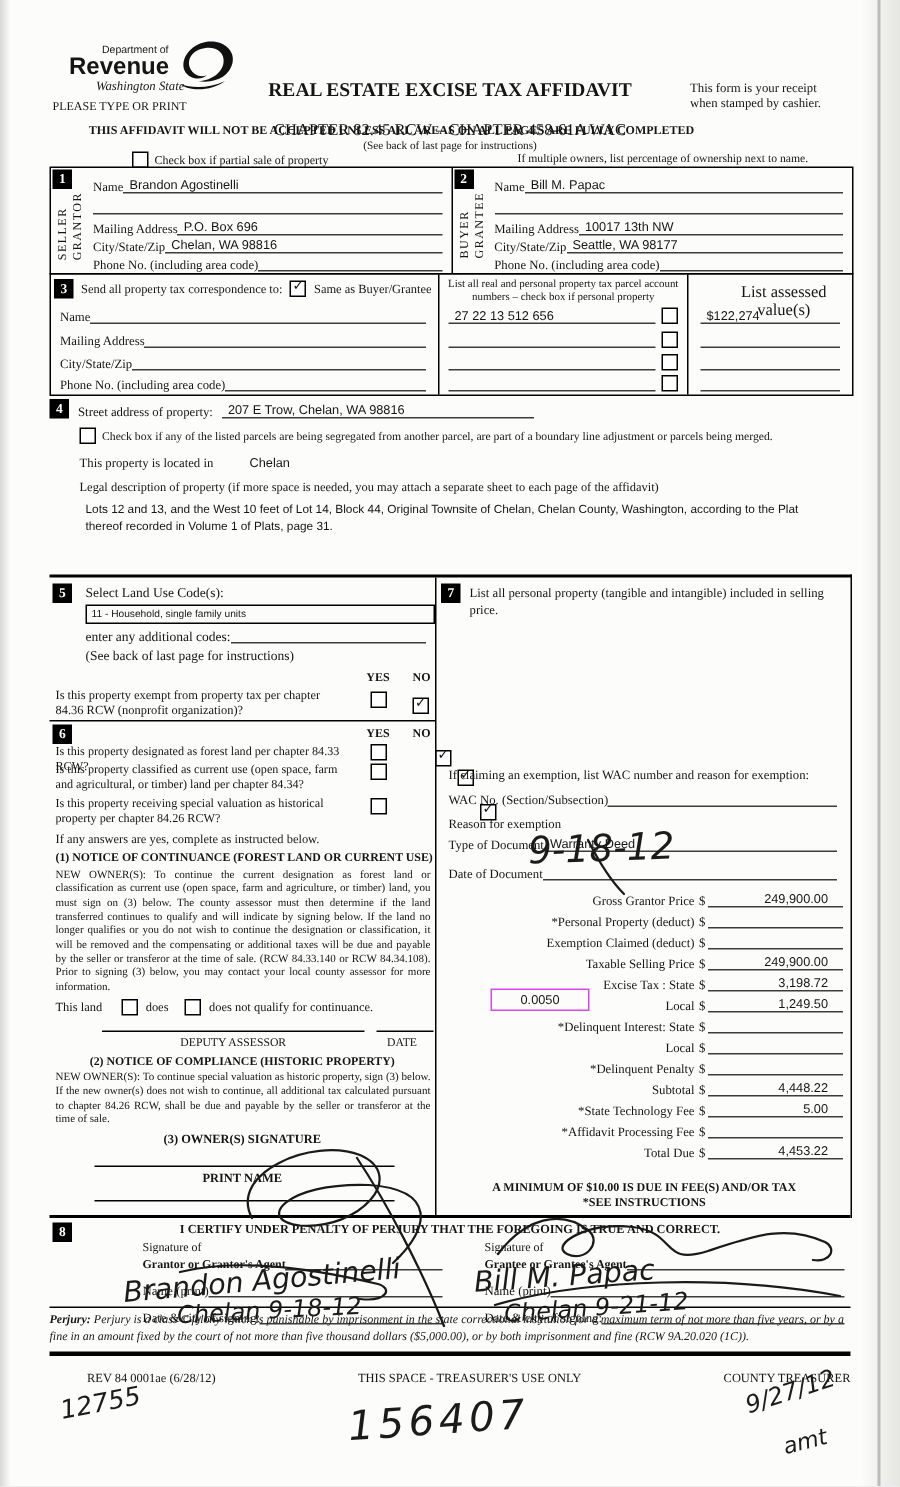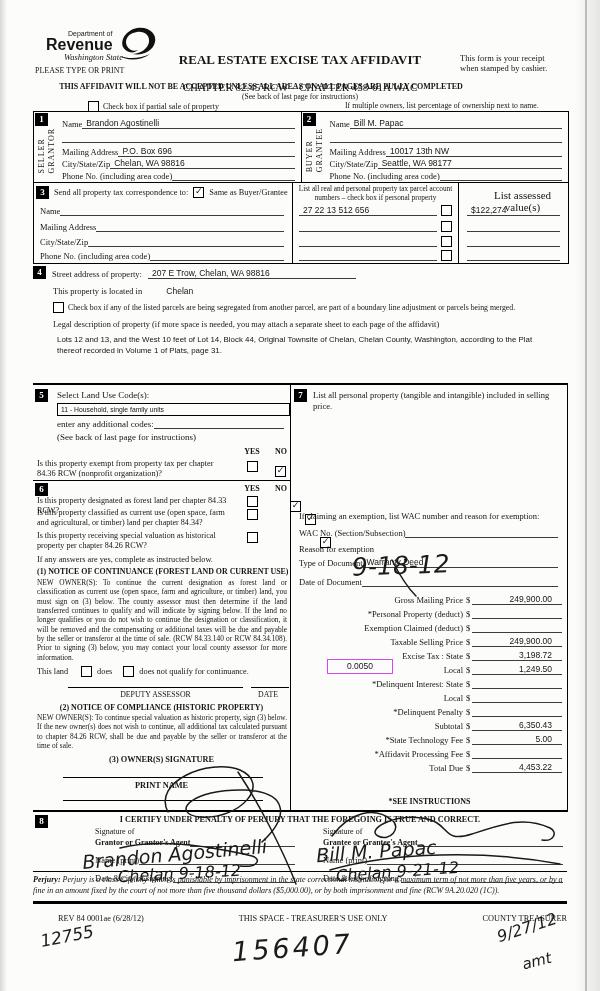--- a/index.html
+++ b/index.html
@@ -196,13 +196,13 @@
       <span class="fill" style="max-width:330px;">207 E Trow, Chelan, WA 98816</span>
       <span style="flex:1;"></span>
     </div>
+    <div style="margin:6px 0 0 20px;font-size:7.8px;display:flex;gap:4px;align-items:center;">
+      <span class="cb"></span>
+      <span>Check box if any of the listed parcels are being segregated from another parcel, are part of a boundary line adjustment or parcels being merged.</span>
+    </div>
     <div style="margin:7px 0 0 20px;font-size:8.5px;">
       <span>This property is located in</span>
       <span class="sans" style="margin-left:22px;">Chelan</span>
-    </div>
-    <div style="margin:6px 0 0 20px;font-size:7.8px;display:flex;gap:4px;align-items:center;">
-      <span class="cb"></span>
-      <span>Check box if any of the listed parcels are being segregated from another parcel, are part of a boundary line adjustment or parcels being merged.</span>
     </div>
     <div style="margin:7px 0 0 20px;font-size:8.3px;">Legal description of property (if more space is needed, you may attach a separate sheet to each page of the affidavit)</div>
     <div class="sans" style="margin:6px 14px 0 24px;font-size:7.9px;line-height:10.5px;">Lots 12 and 13, and the West 10 feet of Lot 14, Block 44, Original Townsite of Chelan, Chelan County, Washington, according to the Plat thereof recorded in Volume 1 of Plats, page 31.</div>

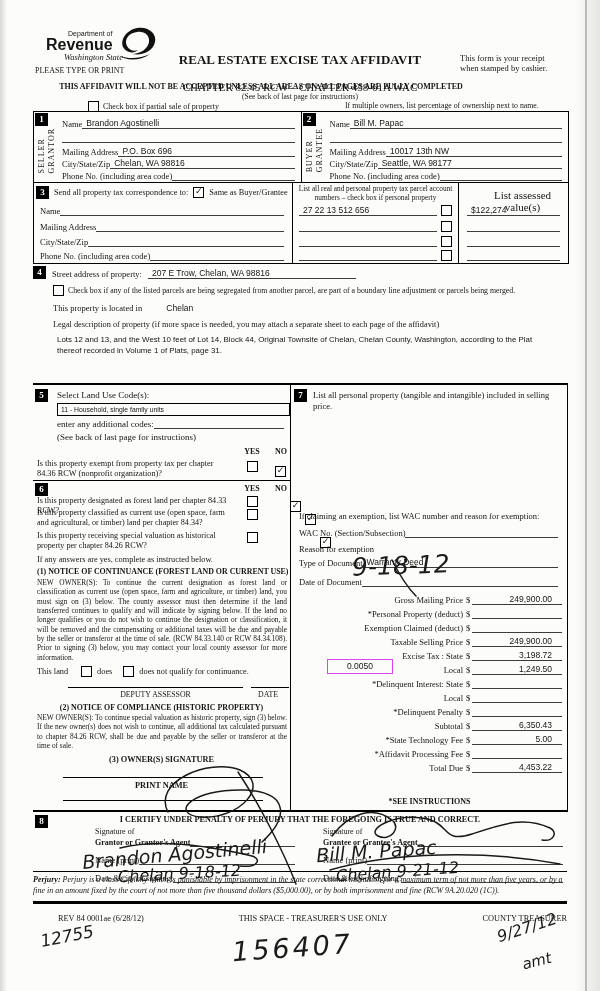--- a/index.html
+++ b/index.html
@@ -291,7 +291,7 @@
 
       <div class="abs" style="left:4px;top:206px;right:6px;">
         <div class="mrow">
-            <span class="mlabel">Gross Mailing Price</span>
+            <span class="mlabel">Gross Grantor Price</span>
             <span class="mds">$</span>
             <span class="mline">249,900.00</span>
           </div>

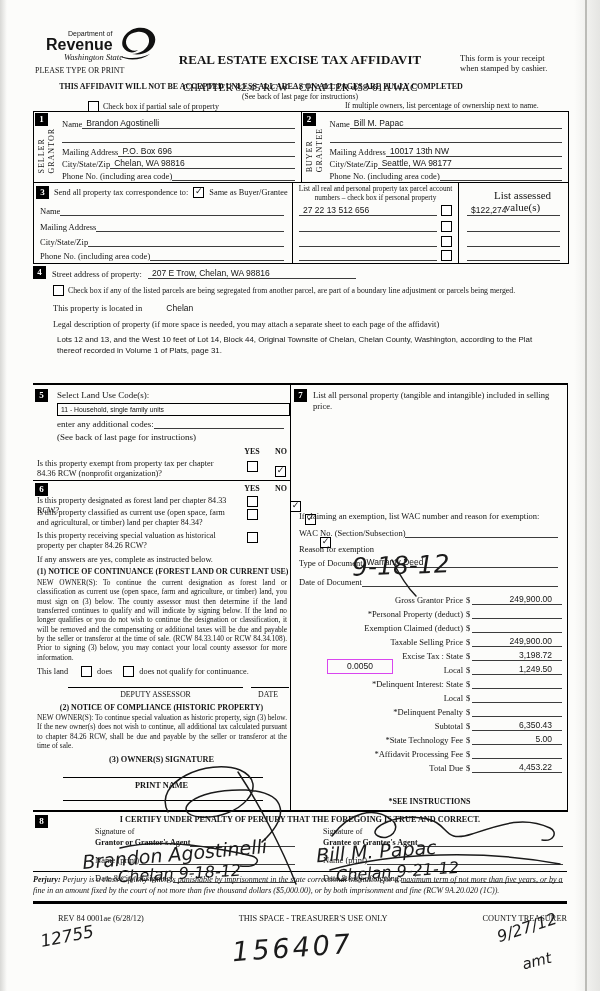--- a/index.html
+++ b/index.html
@@ -339,7 +339,7 @@
         <div class="mrow">
             <span class="mlabel">Subtotal</span>
             <span class="mds">$</span>
-            <span class="mline">6,350.43</span>
+            <span class="mline">4,448.22</span>
           </div>
         <div class="mrow">
             <span class="mlabel">*State Technology Fee</span>

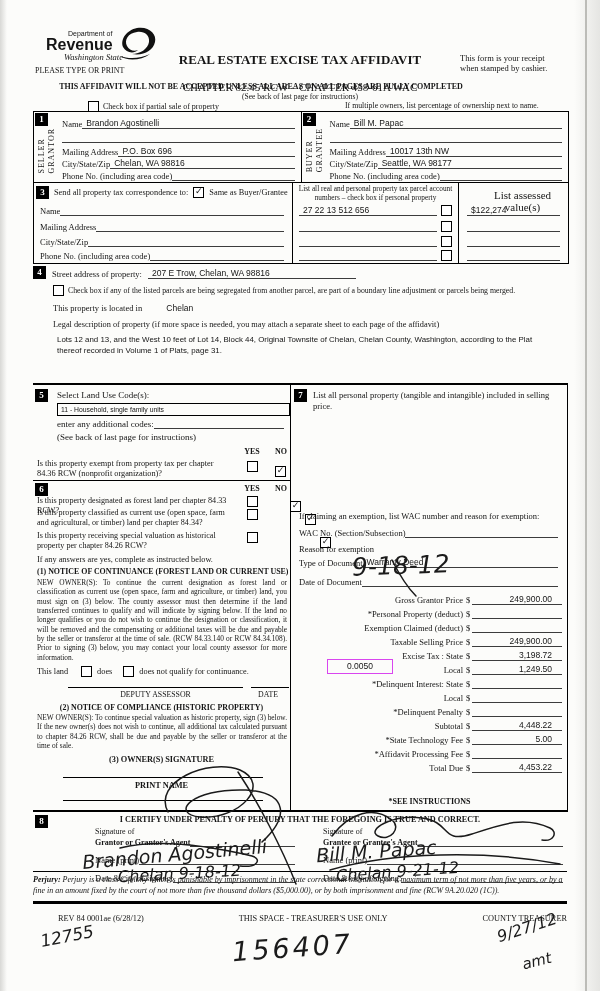--- a/index.html
+++ b/index.html
@@ -358,6 +358,7 @@
           </div>
       </div>
 
+      <div class="abs ctr b" style="left:0;top:402px;width:277px;font-size:8px;">A MINIMUM OF $10.00 IS DUE IN FEE(S) AND/OR TAX</div>
       <div class="abs ctr b" style="left:0;top:412px;width:277px;font-size:8px;">*SEE INSTRUCTIONS</div>
     </div>
   </div>

